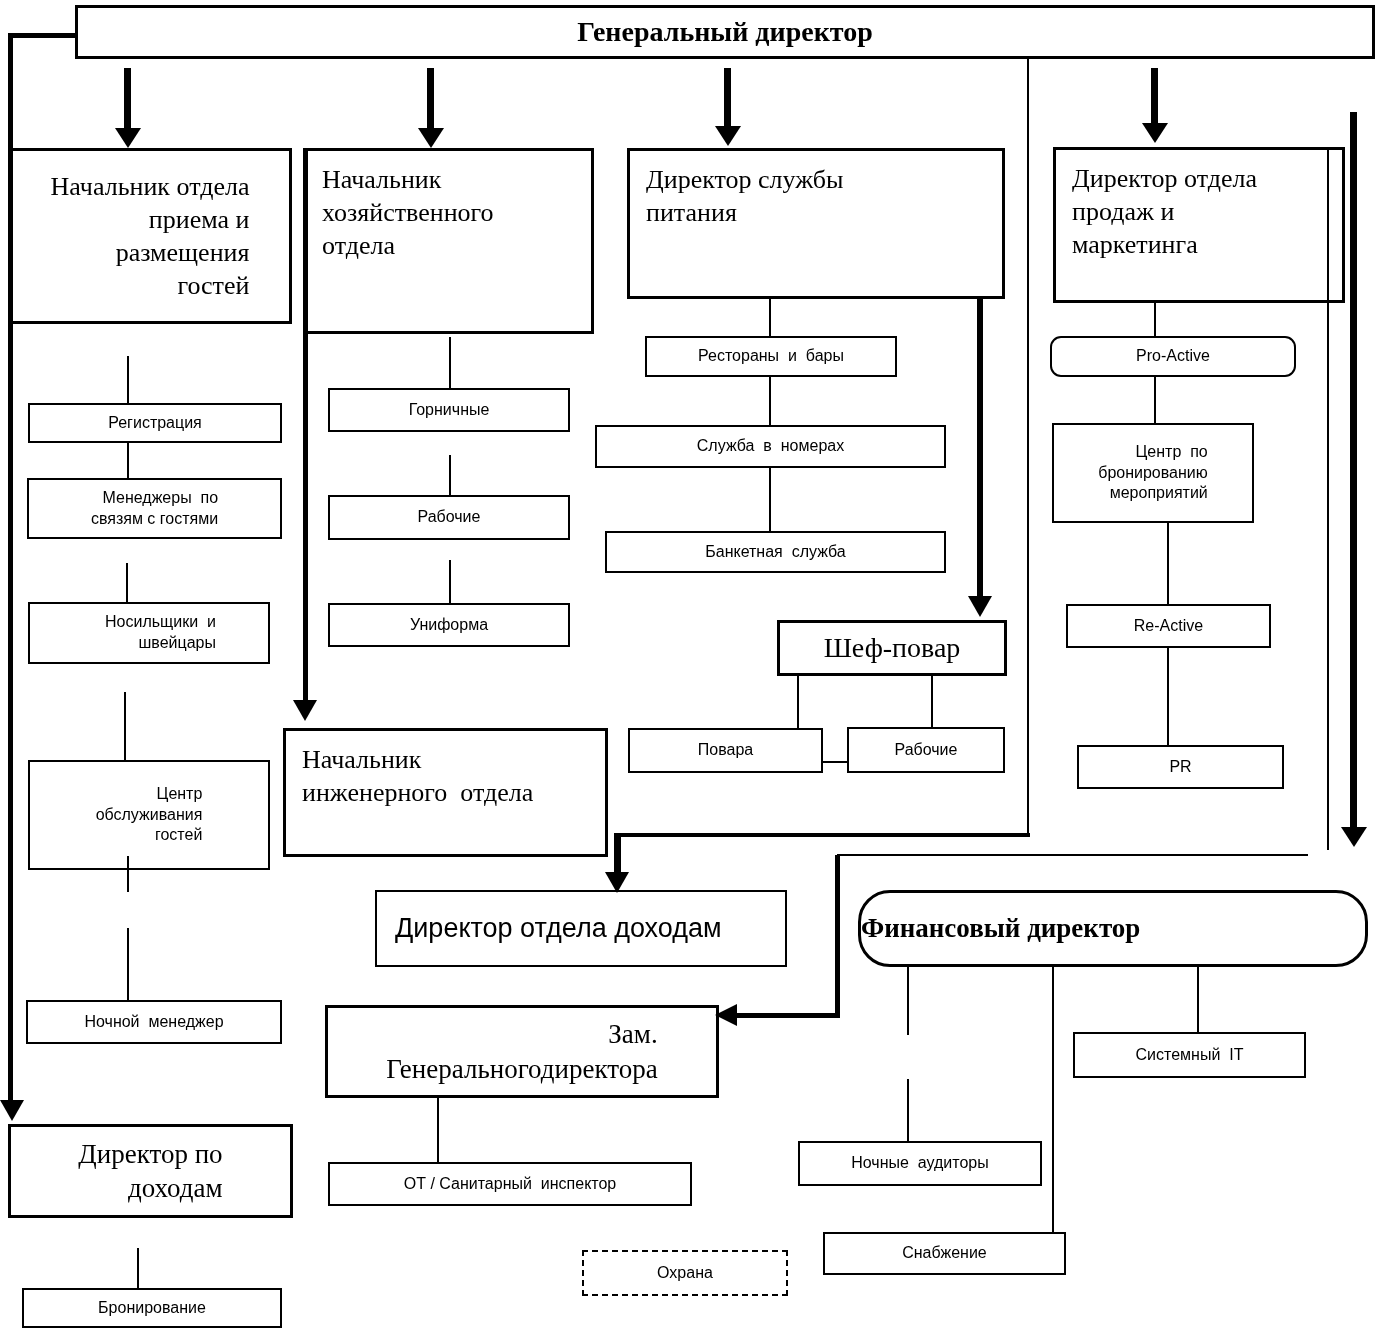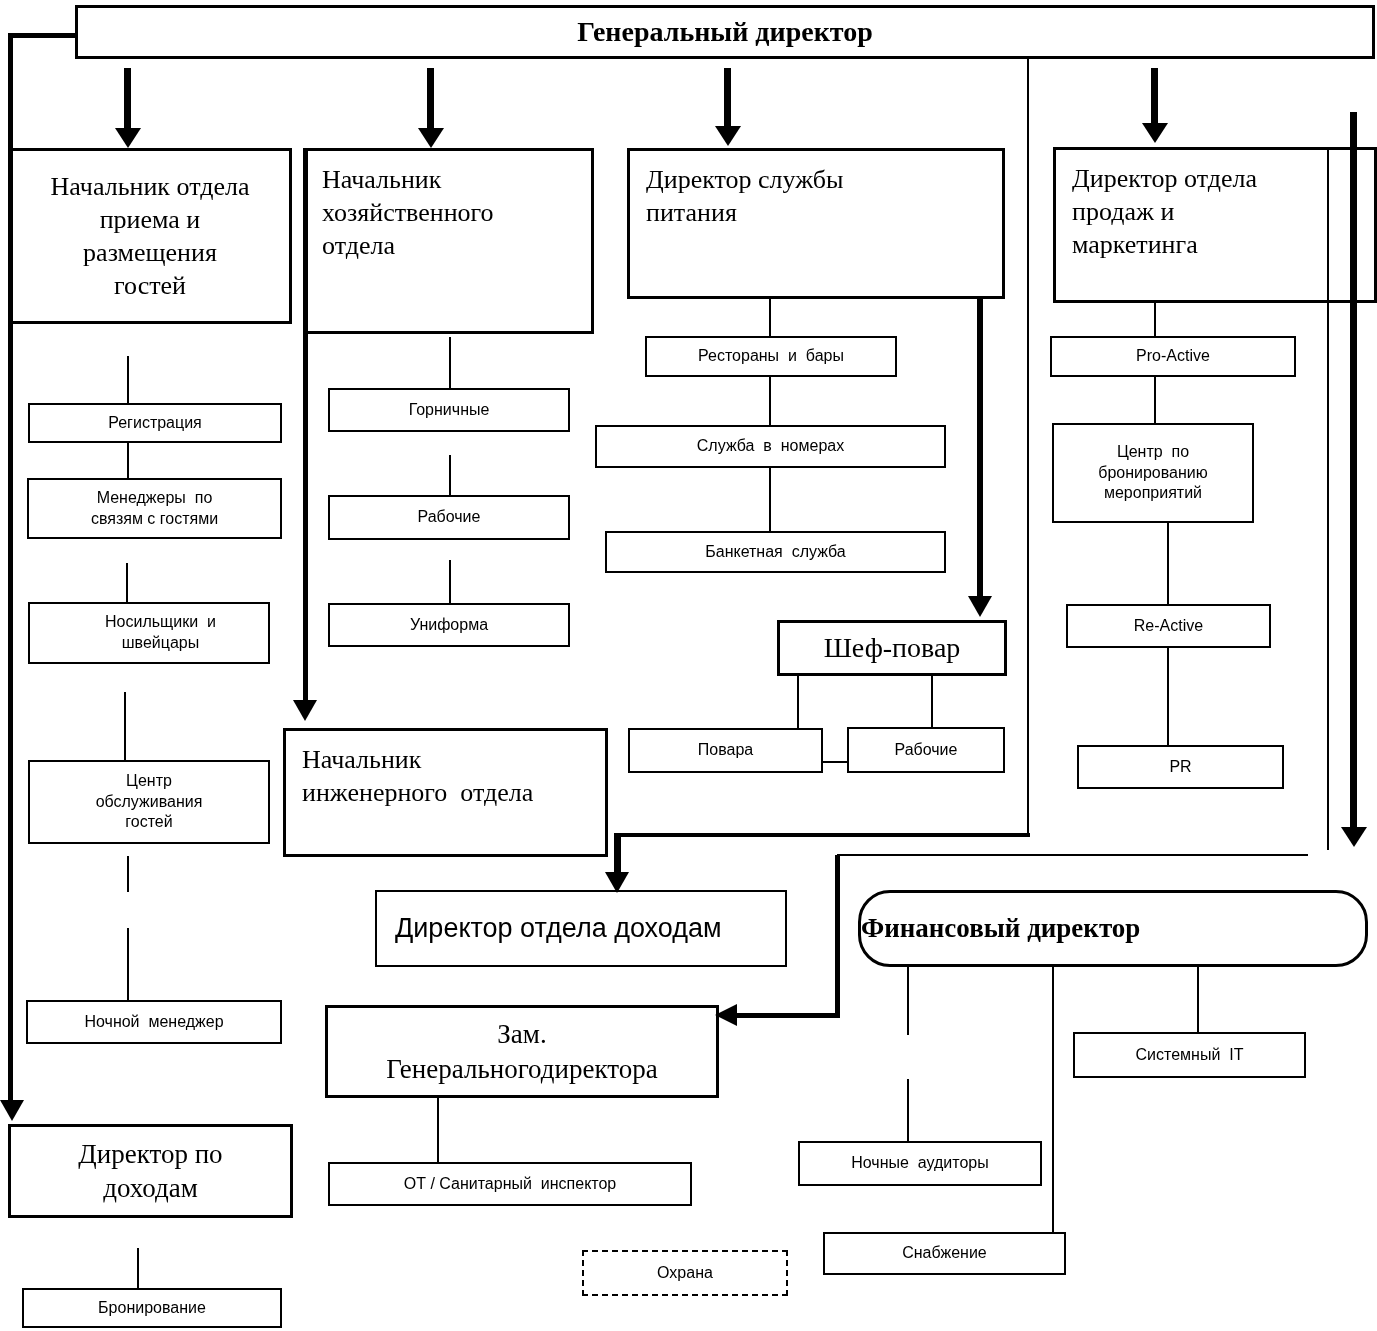--- a/index.html
+++ b/index.html
@@ -6,7 +6,7 @@
   #canvas{position:relative;width:1377px;height:1331px;background:#fff;overflow:hidden;
           font-family:"Liberation Sans",sans-serif;color:#000;}
   .node{position:absolute;border:2px solid #000;background:#fff;box-sizing:border-box;
-        display:flex;align-items:center;justify-content:center;text-align:center;
+        display:flex;align-items:center;justify-content:center;text-align:right;
         white-space:pre-wrap;color:#000;}
   .sans{font-family:"Liberation Sans",sans-serif;font-size:16px;line-height:1.3;}
   .serif{font-family:"Liberation Serif",serif;font-size:26px;line-height:1.27;}

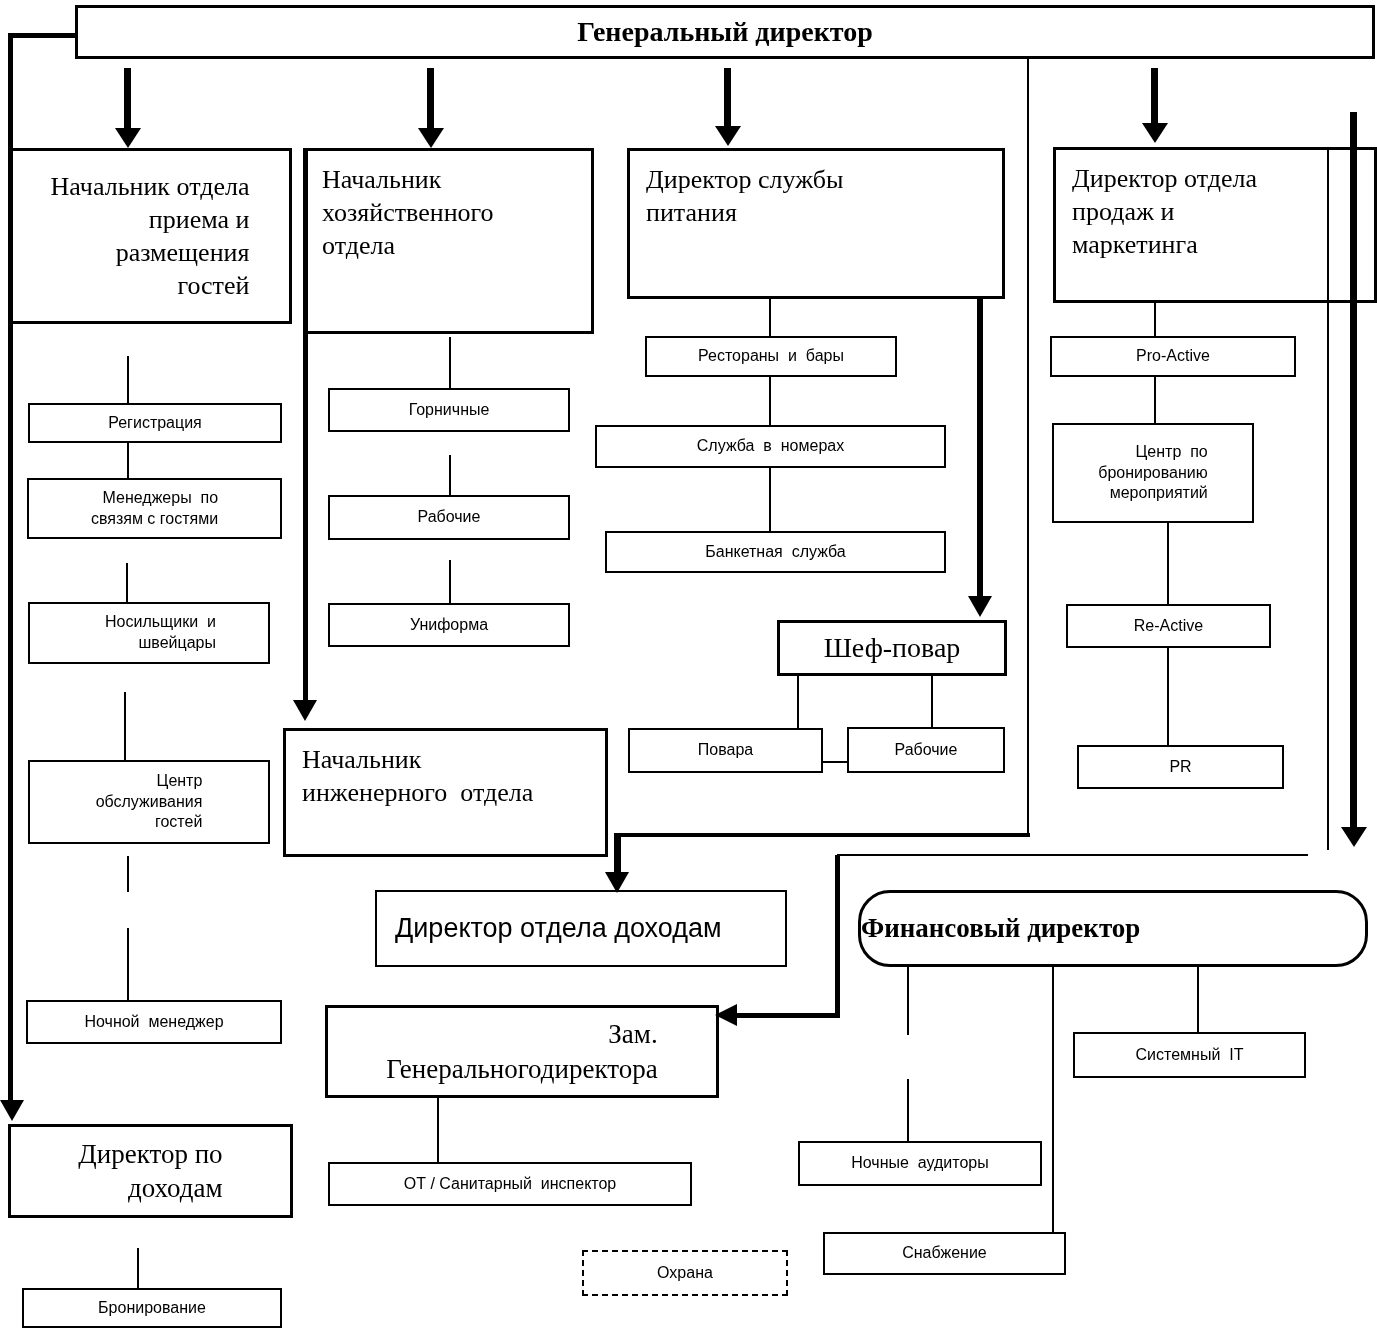--- a/index.html
+++ b/index.html
@@ -45,7 +45,7 @@
   <div class="node serif b3 tl" style="left:627px;top:148px;width:378px;height:151px;">Директор службы
 питания</div>
 
-  <div class="node serif b3 tl" style="left:1053px;top:147px;width:324px;height:156px;">Директор отдела
+  <div class="node serif b3 tl" style="left:1053px;top:147px;width:292px;height:156px;">Директор отдела
 продаж и
 маркетинга</div>
 

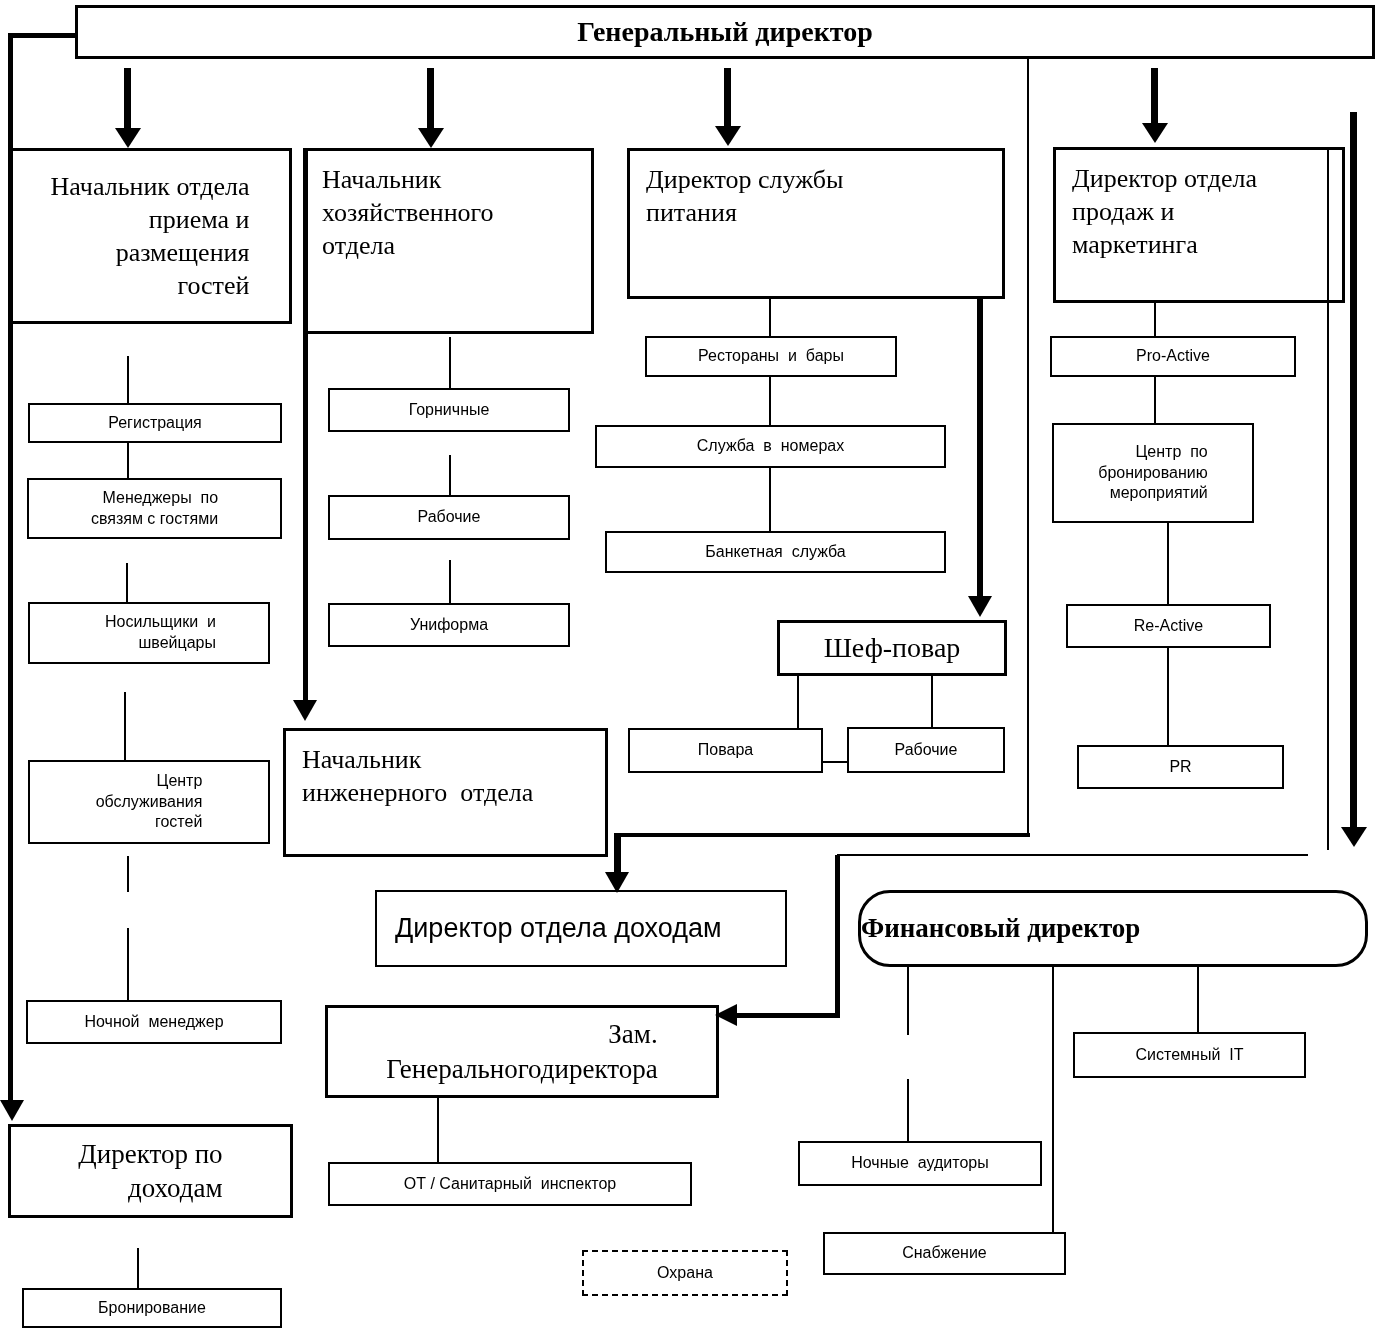--- a/index.html
+++ b/index.html
@@ -89,7 +89,7 @@
 
   <div class="node sans" style="left:847px;top:727px;width:158px;height:46px;">Рабочие</div>
 
-  <div class="node sans" style="left:1050px;top:336px;width:246px;height:41px;">Pro-Active</div>
+  <div class="node sans" style="left:1050px;top:336px;width:246px;height:41px;border-radius:11px;">Pro-Active</div>
 
   <div class="node sans" style="left:1052px;top:423px;width:202px;height:100px;">Центр  по
 бронированию

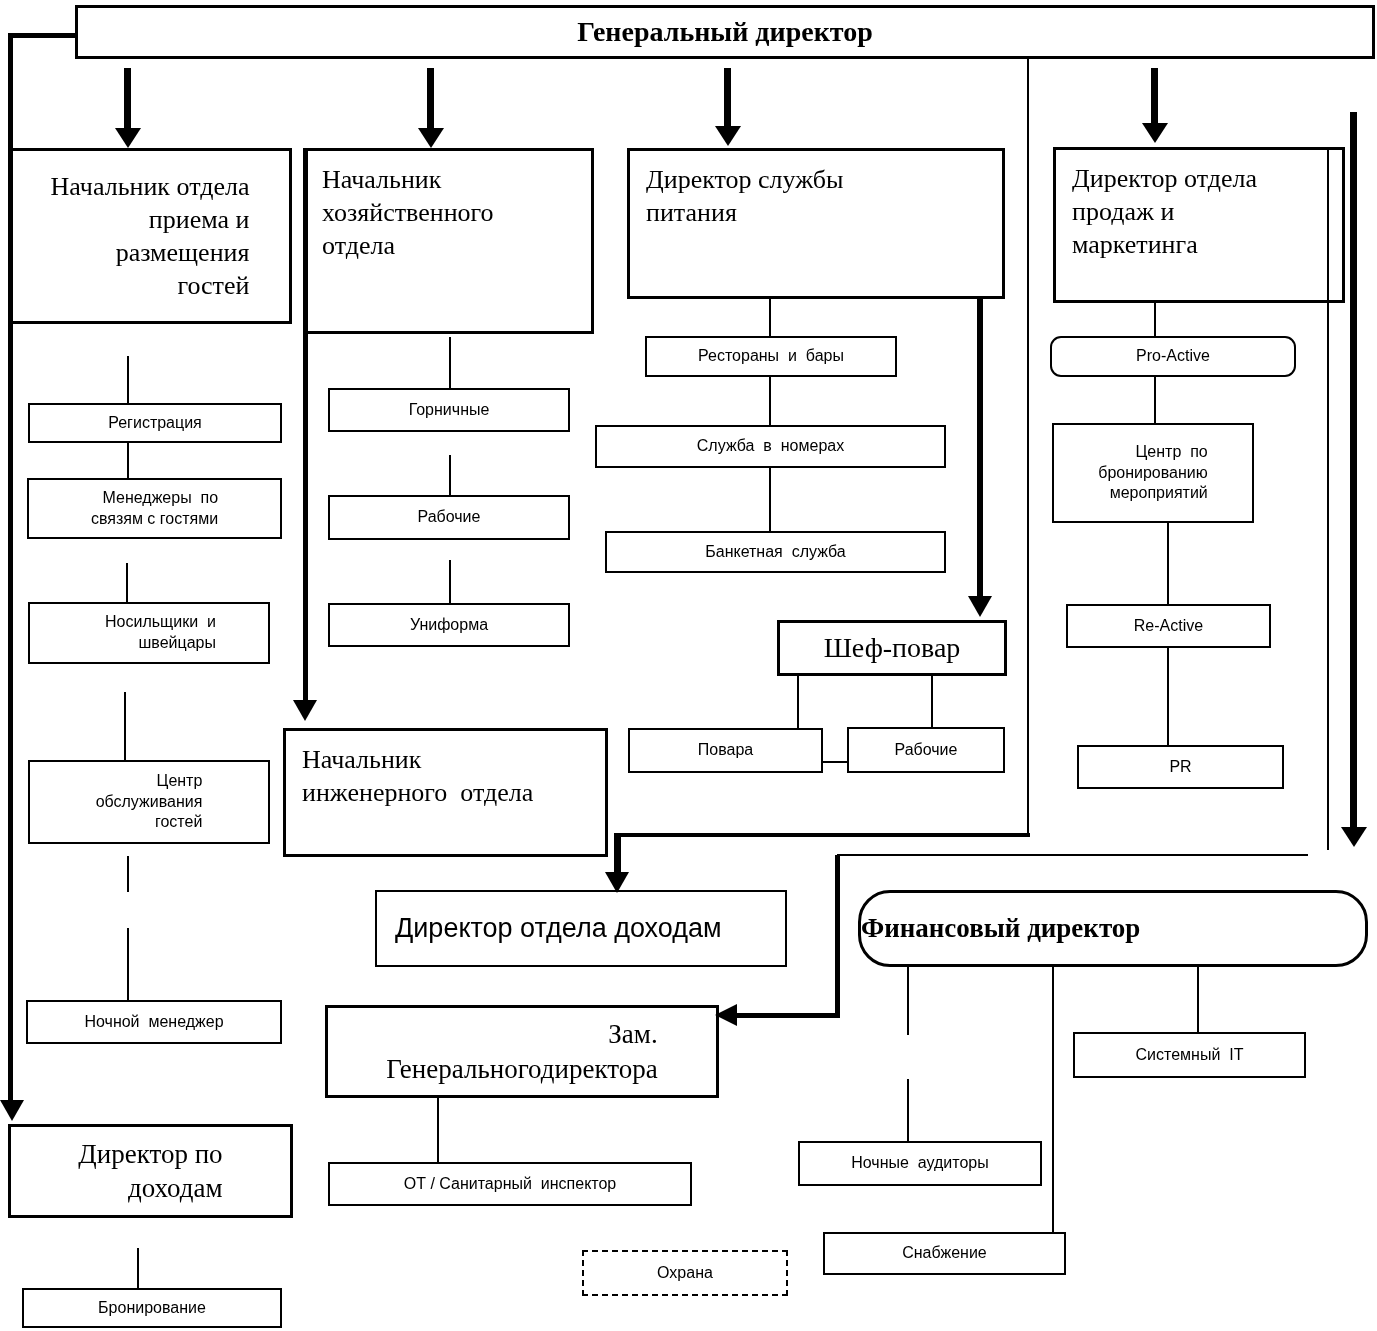--- a/index.html
+++ b/index.html
@@ -57,7 +57,7 @@
   <div class="node sans" style="left:28px;top:602px;width:242px;height:62px;padding-left:23px;">Носильщики  и
 швейцары</div>
 
-  <div class="node sans" style="left:28px;top:760px;width:242px;height:84px;">Центр
+  <div class="node sans" style="left:28px;top:760px;width:242px;height:110px;">Центр
 обслуживания
 гостей</div>
 

